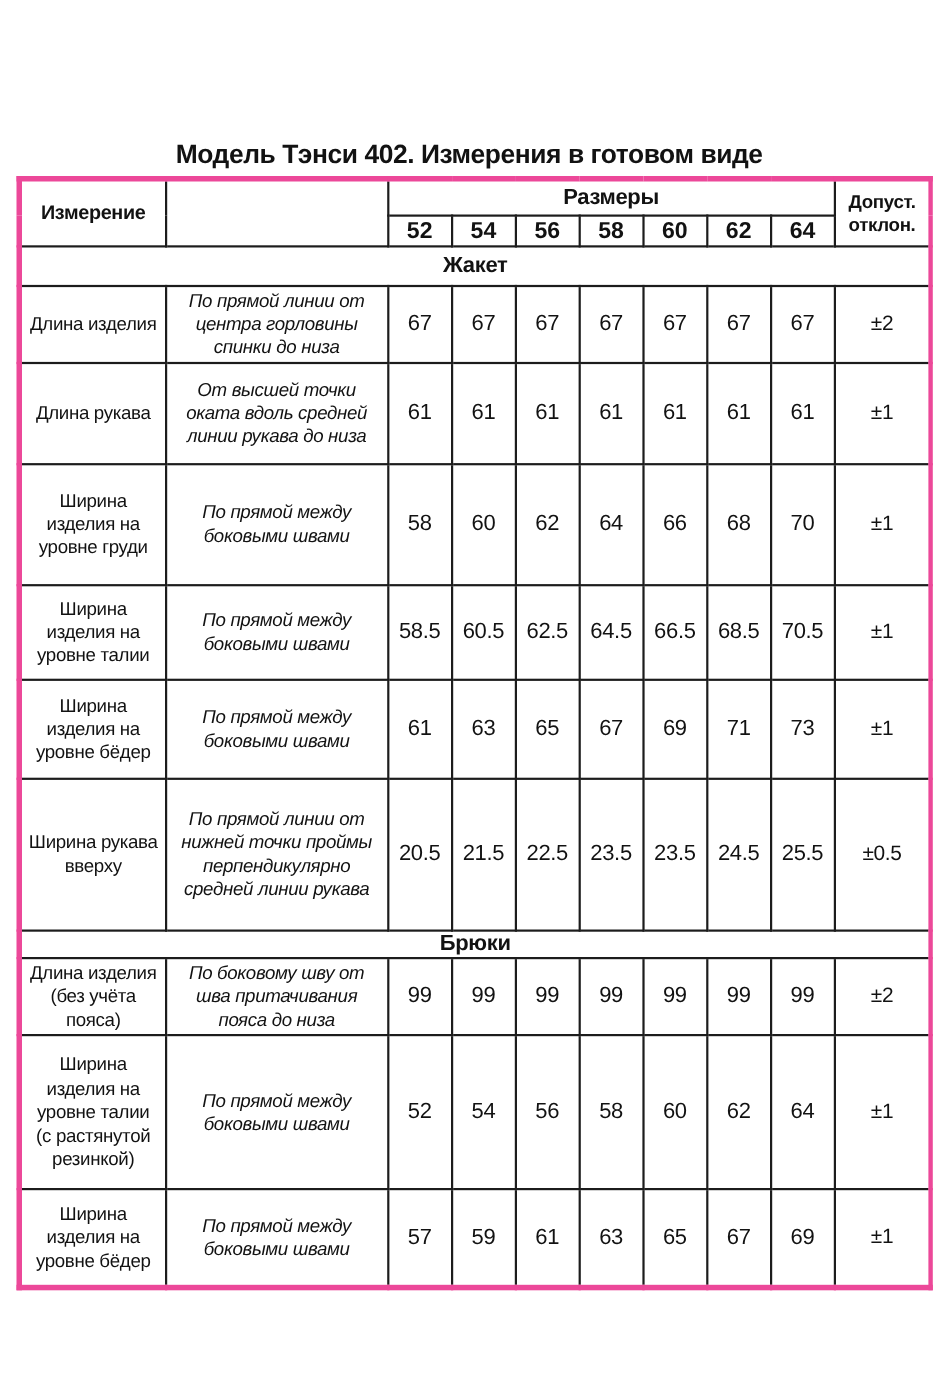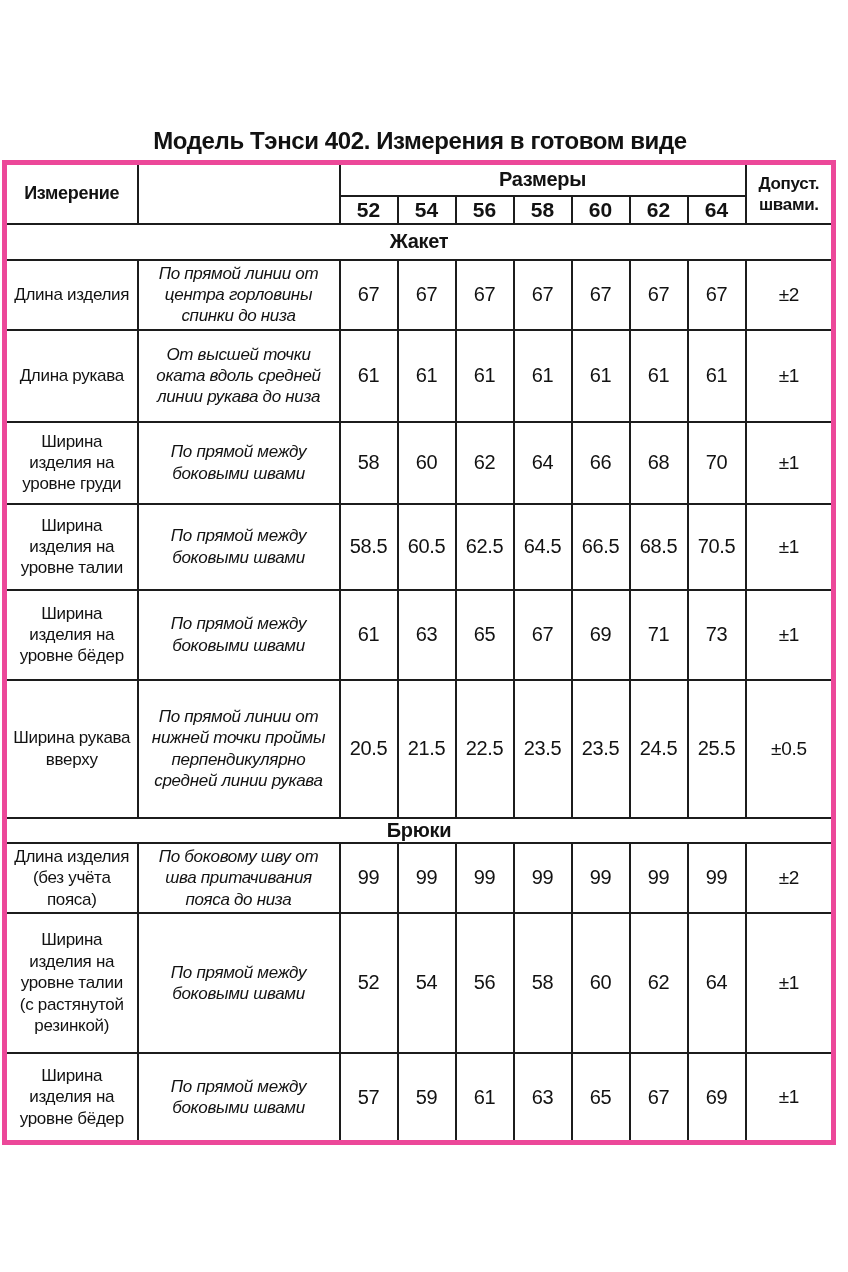--- a/index.html
+++ b/index.html
@@ -11,7 +11,7 @@
     color: #121212;
     overflow: hidden;
   }
-  .page { padding: 127px 10px 0 2px; }
+  .page { padding: 127px 10px 0 15px; }
   .title {
     font-size: 24px;
     font-weight: bold;

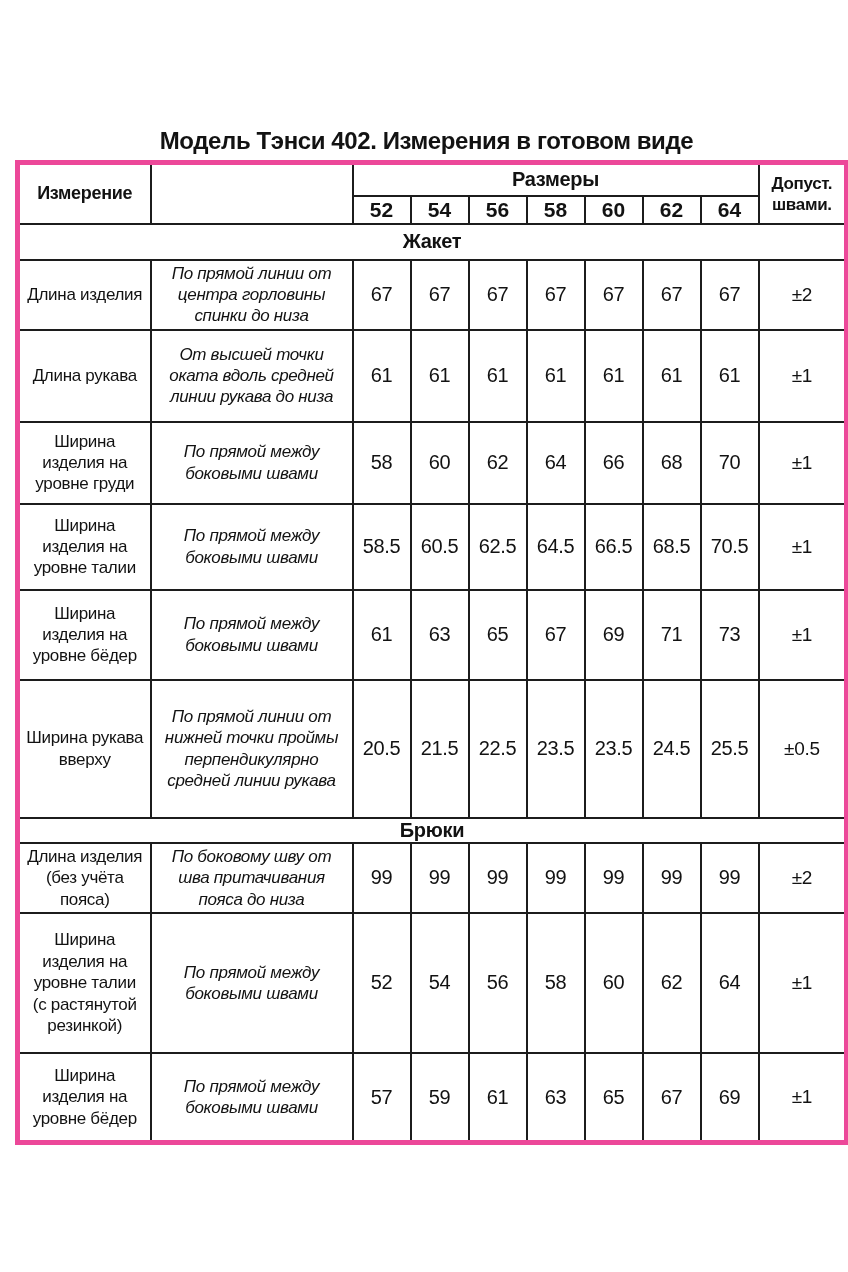--- a/index.html
+++ b/index.html
@@ -68,7 +68,7 @@
         <th colspan="7" class="sizes-group">Размеры</th>
         <th rowspan="2" class="tol-header">
           <span>Допуст.</span><br>
-          <span>швами.</span>
+          <span>отклон.</span>
         </th>
       </tr>
       <tr id="size-row">

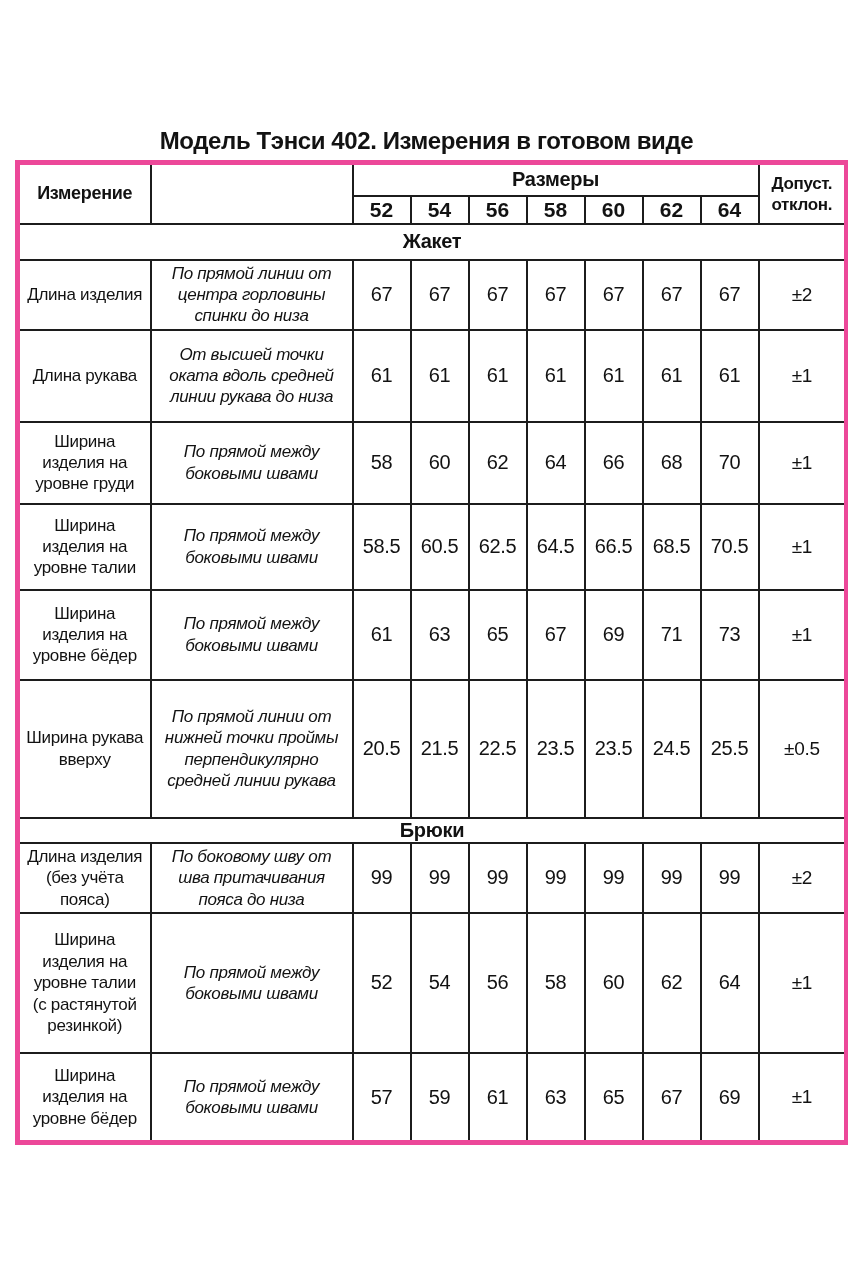--- a/index.html
+++ b/index.html
@@ -109,7 +109,7 @@
           <td class="cell-value">61</td>
           <td class="cell-tol">±1</td>
         </tr>
-        <tr style="height: 82px;">
+        <tr style="height: 110px;">
           <td class="cell-label">Ширина изделия на уровне груди</td>
           <td class="cell-desc">По прямой между боковыми швами</td>
           <td class="cell-value">58</td>

